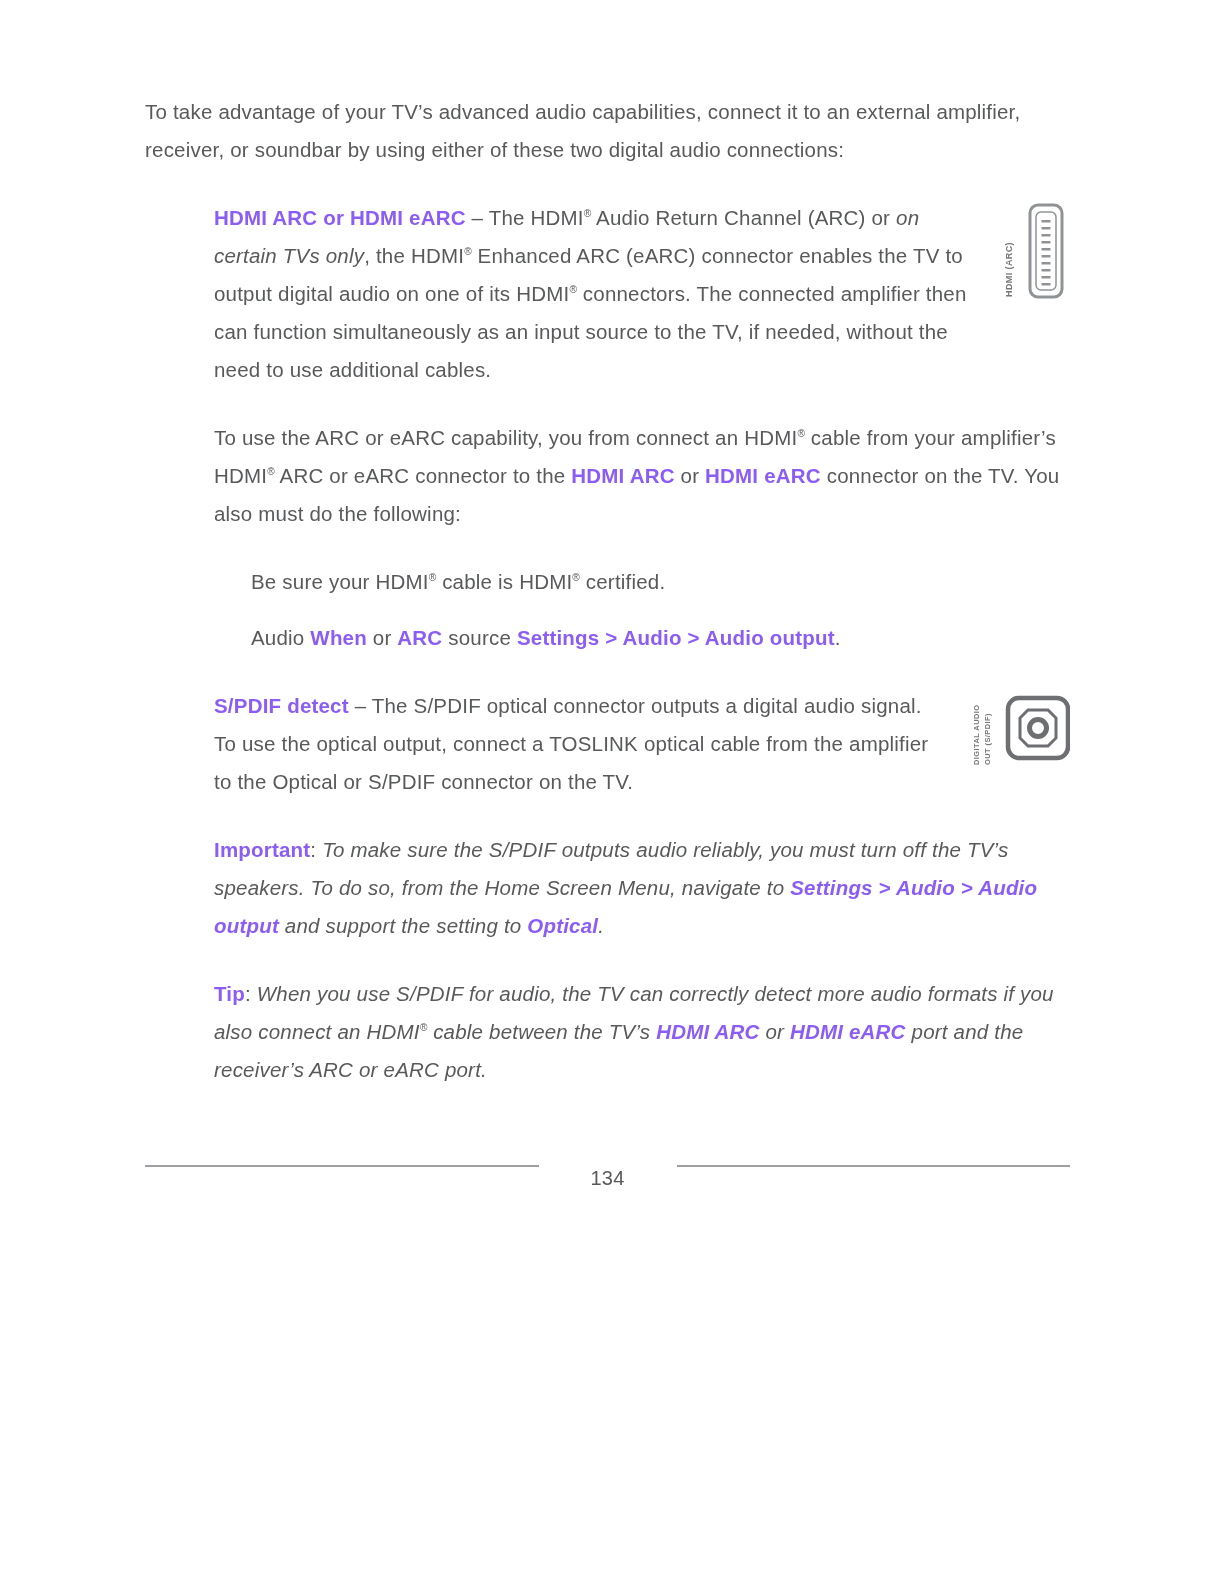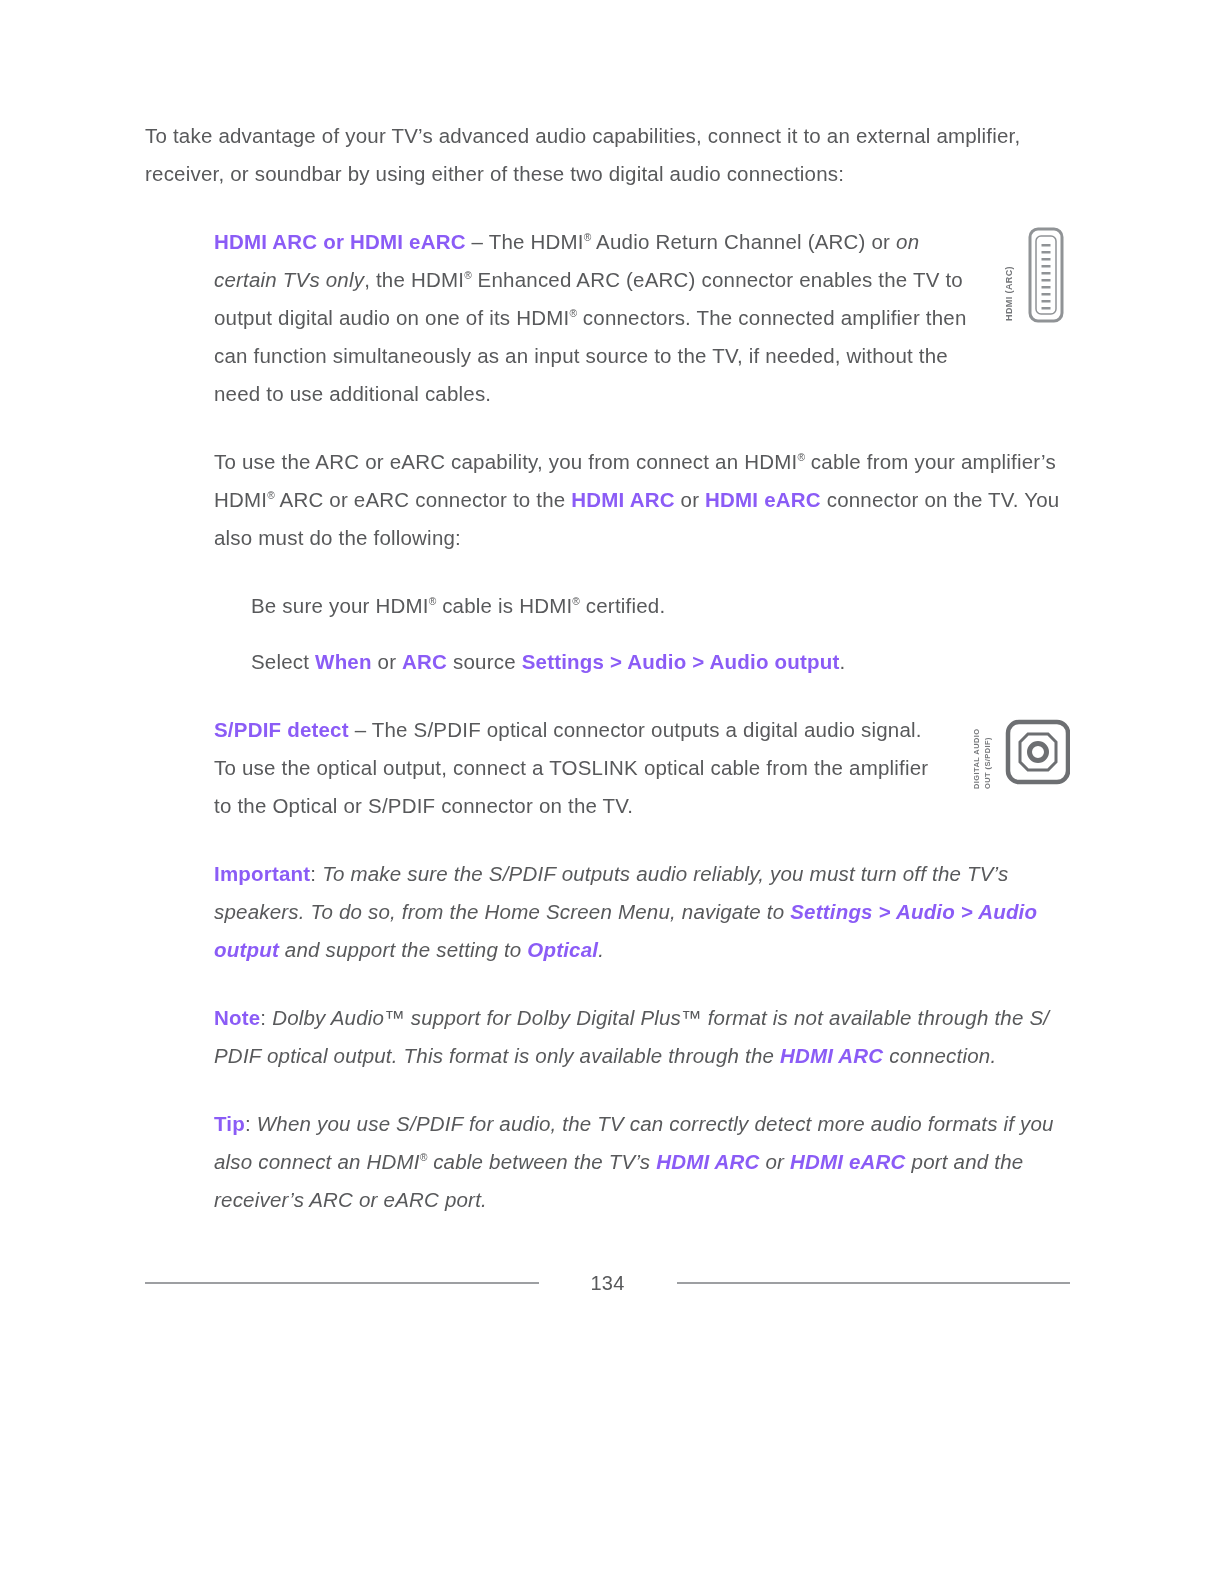--- a/index.html
+++ b/index.html
@@ -10,7 +10,7 @@
   }
   .page {
     width: 100%; height: 100%;
-    padding: 117px 154px 0 145px;
+    padding: 93px 154px 0 145px;
     color: #58595b;
     font-size: 20.5px;
     line-height: 38px;

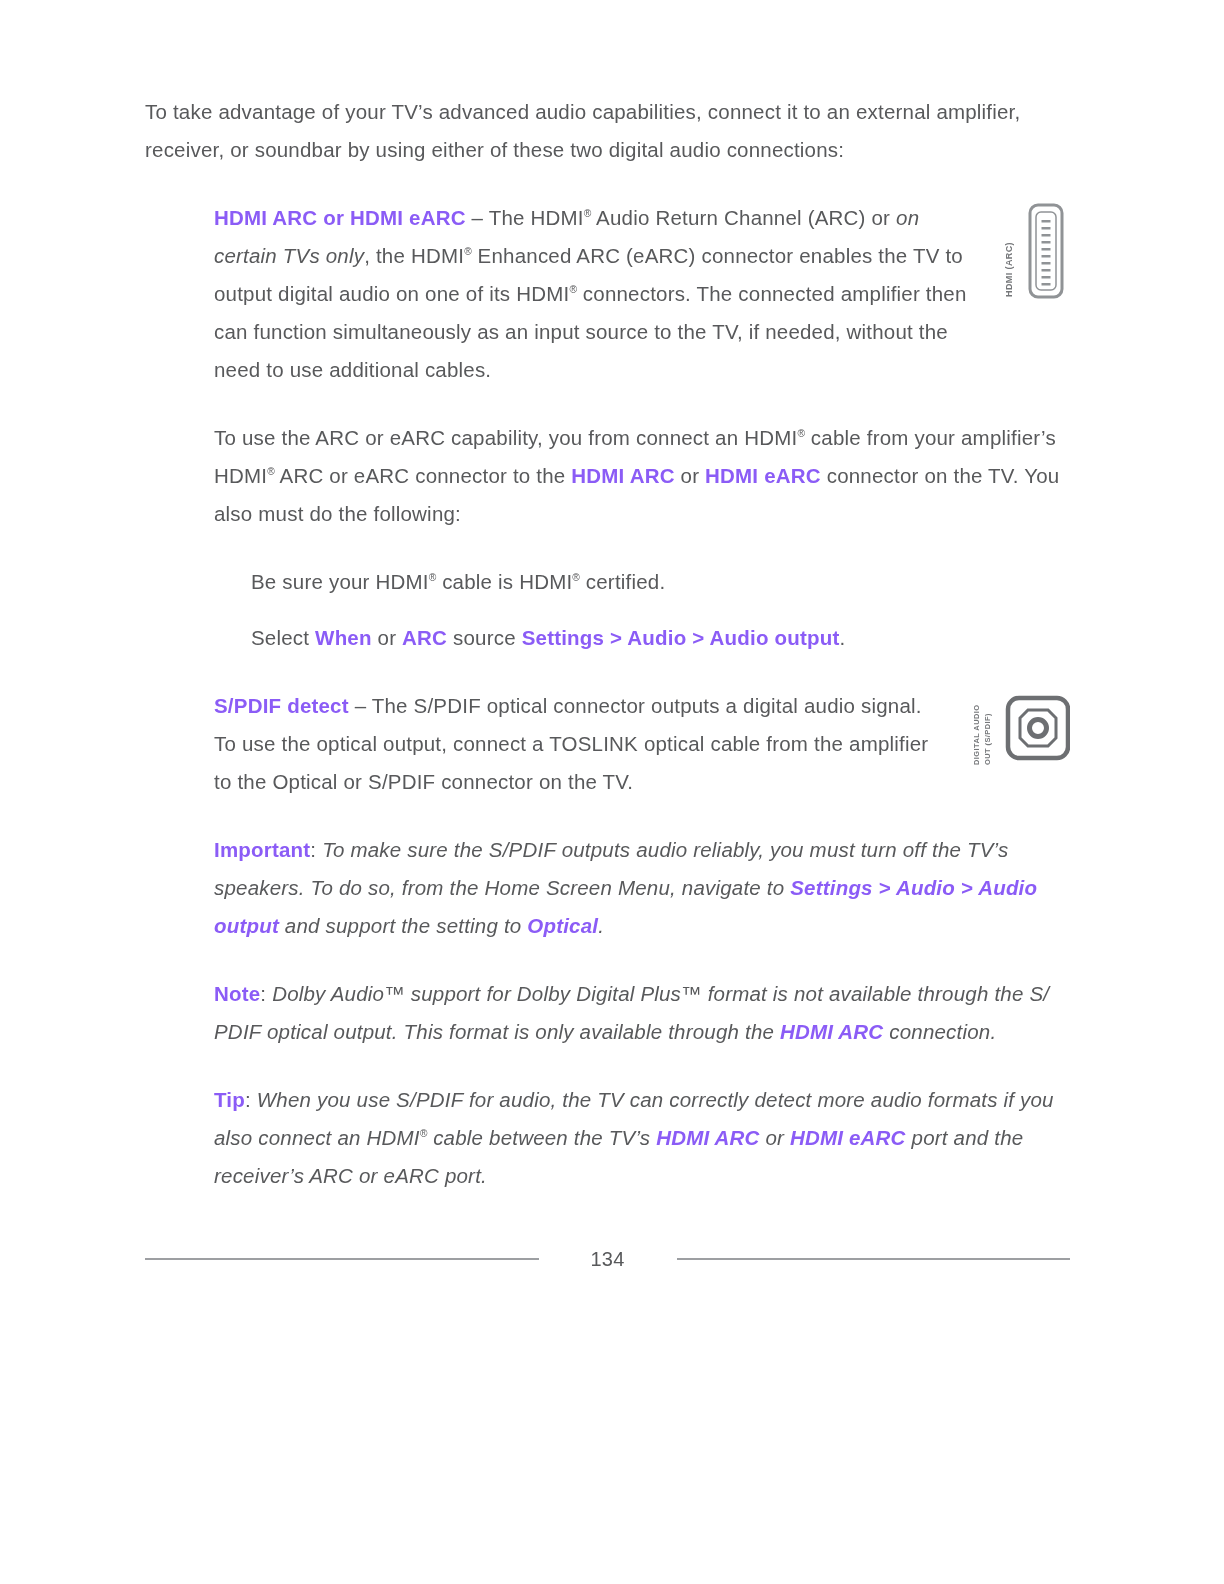--- a/index.html
+++ b/index.html
@@ -62,7 +62,7 @@
 
   <p class="ind2 mb-sm"><span>Be sure your HDMI</span><sup>®</sup><span> cable is HDMI</span><sup>®</sup><span> certified.</span></p>
 
-  <p class="ind2"><span>Select </span><span class="b">When</span><span> or </span><span class="b">ARC</span><span> source </span><span class="b">Settings &gt; Audio &gt; Audio output</span><span>.</span></p>
+  <p class="ind2"><span>Audio </span><span class="b">When</span><span> or </span><span class="b">ARC</span><span> source </span><span class="b">Settings &gt; Audio &gt; Audio output</span><span>.</span></p>
 
   <div class="section ind1">
     <div class="fig fig-spdif">

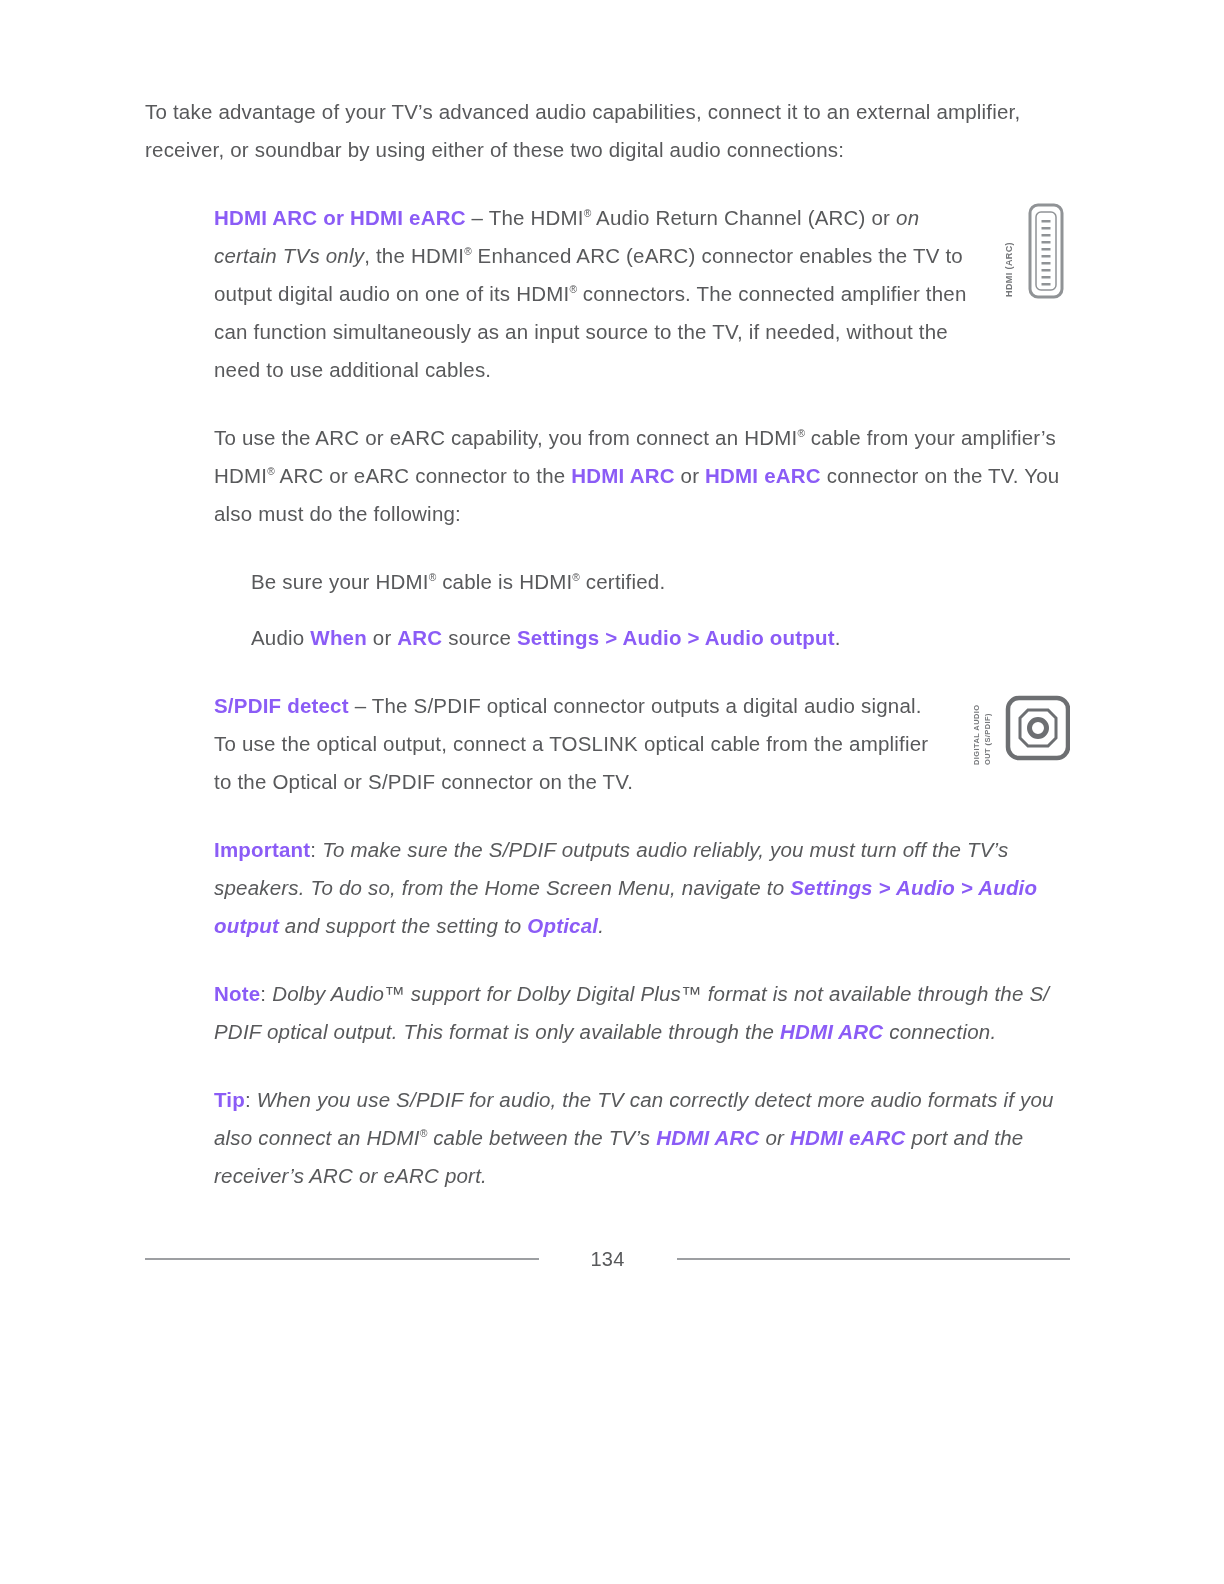--- a/index.html
+++ b/index.html
@@ -81,7 +81,6 @@
 
   <p class="ind1"><span class="b">Important</span><span>: </span><span class="i">To make sure the S/PDIF outputs audio reliably, you must turn off the TV’s speakers. To do so, from the Home Screen Menu, navigate to </span><span class="b i">Settings &gt; Audio &gt; Audio output</span><span class="i"> and support the setting to </span><span class="b i">Optical</span><span class="i">.</span></p>
 
-  <p class="ind1"><span class="b">Note</span><span>: </span><span class="i">Dolby Audio™ support for Dolby Digital Plus™ format is not available through the S/ PDIF optical output. This format is only available through the </span><span class="b i">HDMI ARC</span><span class="i"> connection.</span></p>
 
   <p class="ind1"><span class="b">Tip</span><span>: </span><span class="i">When you use S/PDIF for audio, the TV can correctly detect more audio formats if you also connect an HDMI</span><sup class="i">®</sup><span class="i"> cable between the TV’s </span><span class="b i">HDMI ARC</span><span class="i"> or </span><span class="b i">HDMI eARC</span><span class="i"> port and the receiver’s ARC or eARC port.</span></p>
 

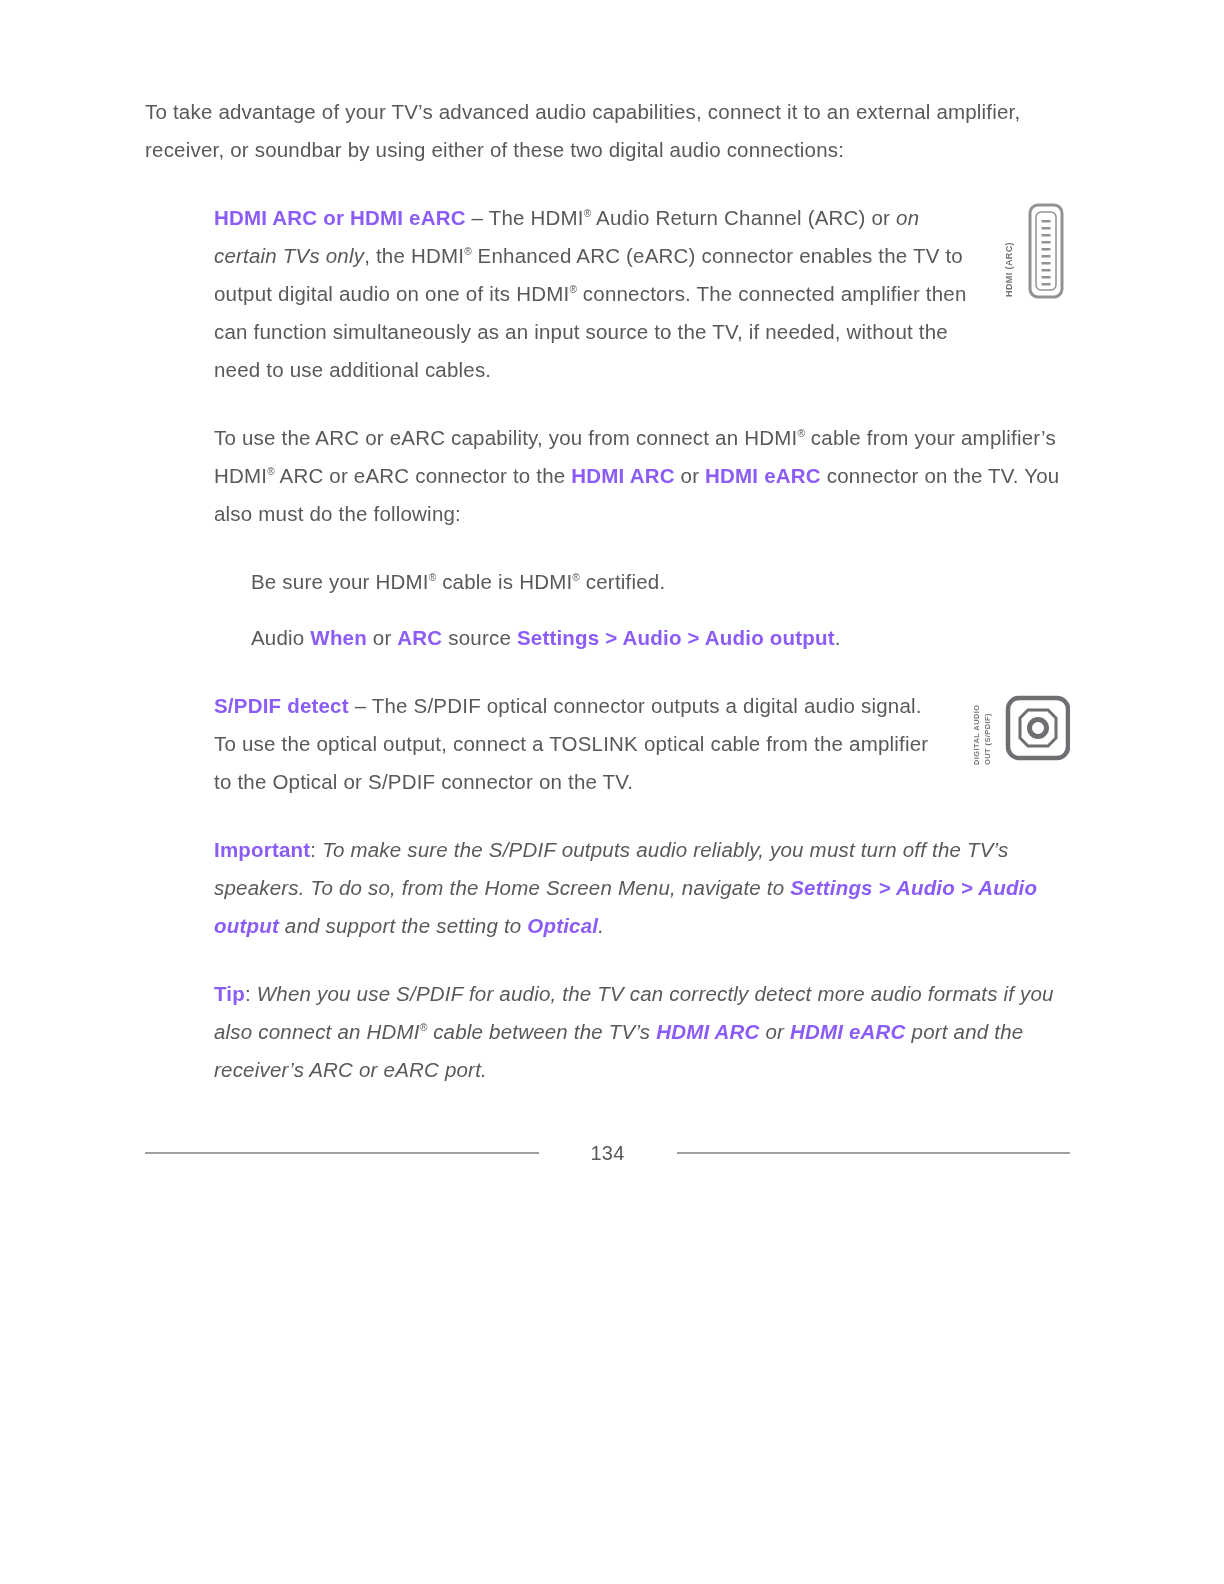--- a/index.html
+++ b/index.html
@@ -35,7 +35,7 @@
   .svglabel-sm { font-size: 7.5px; }
   .footer { display: flex; align-items: center; margin-top: 45px; }
   .rule { flex: 1; height: 2px; background: #9d9fa2; }
-  .pagenum { padding: 0 52px; font-size: 20px; color: #58595b; }
+  .pagenum { padding: 0 52px; font-size: 20px; color: #58595b; margin-top: 25px; }
 </style>
 </head>
 <body>

